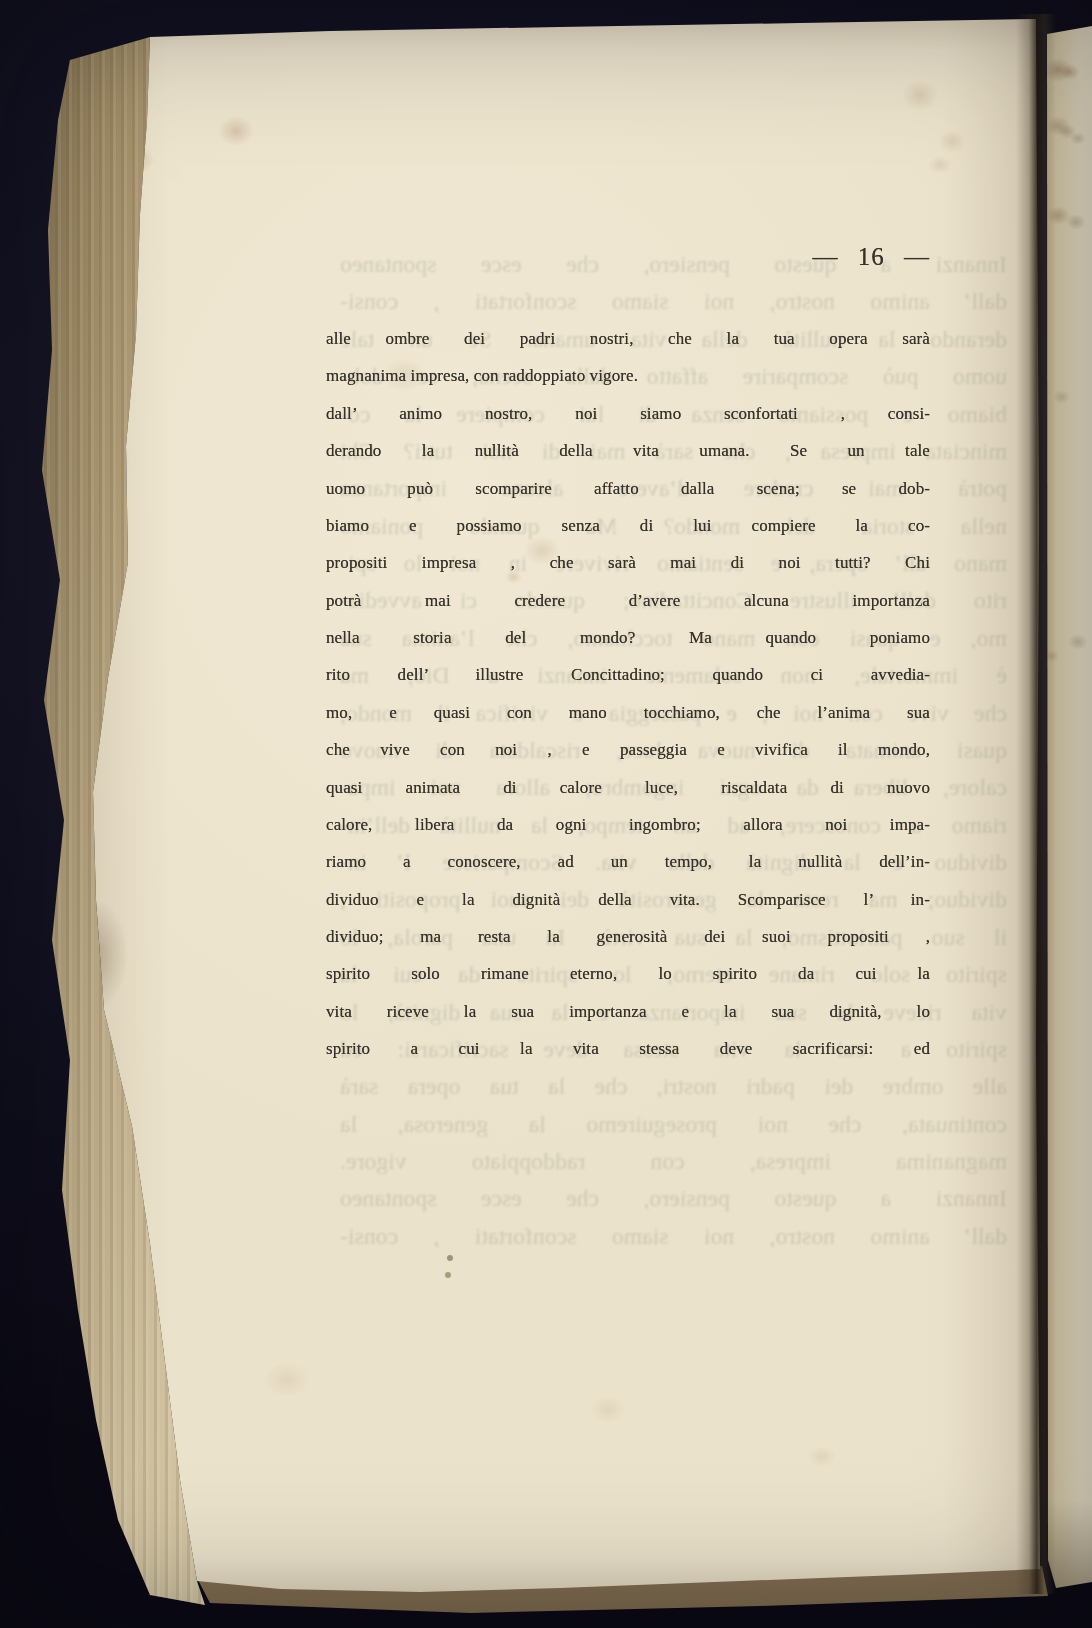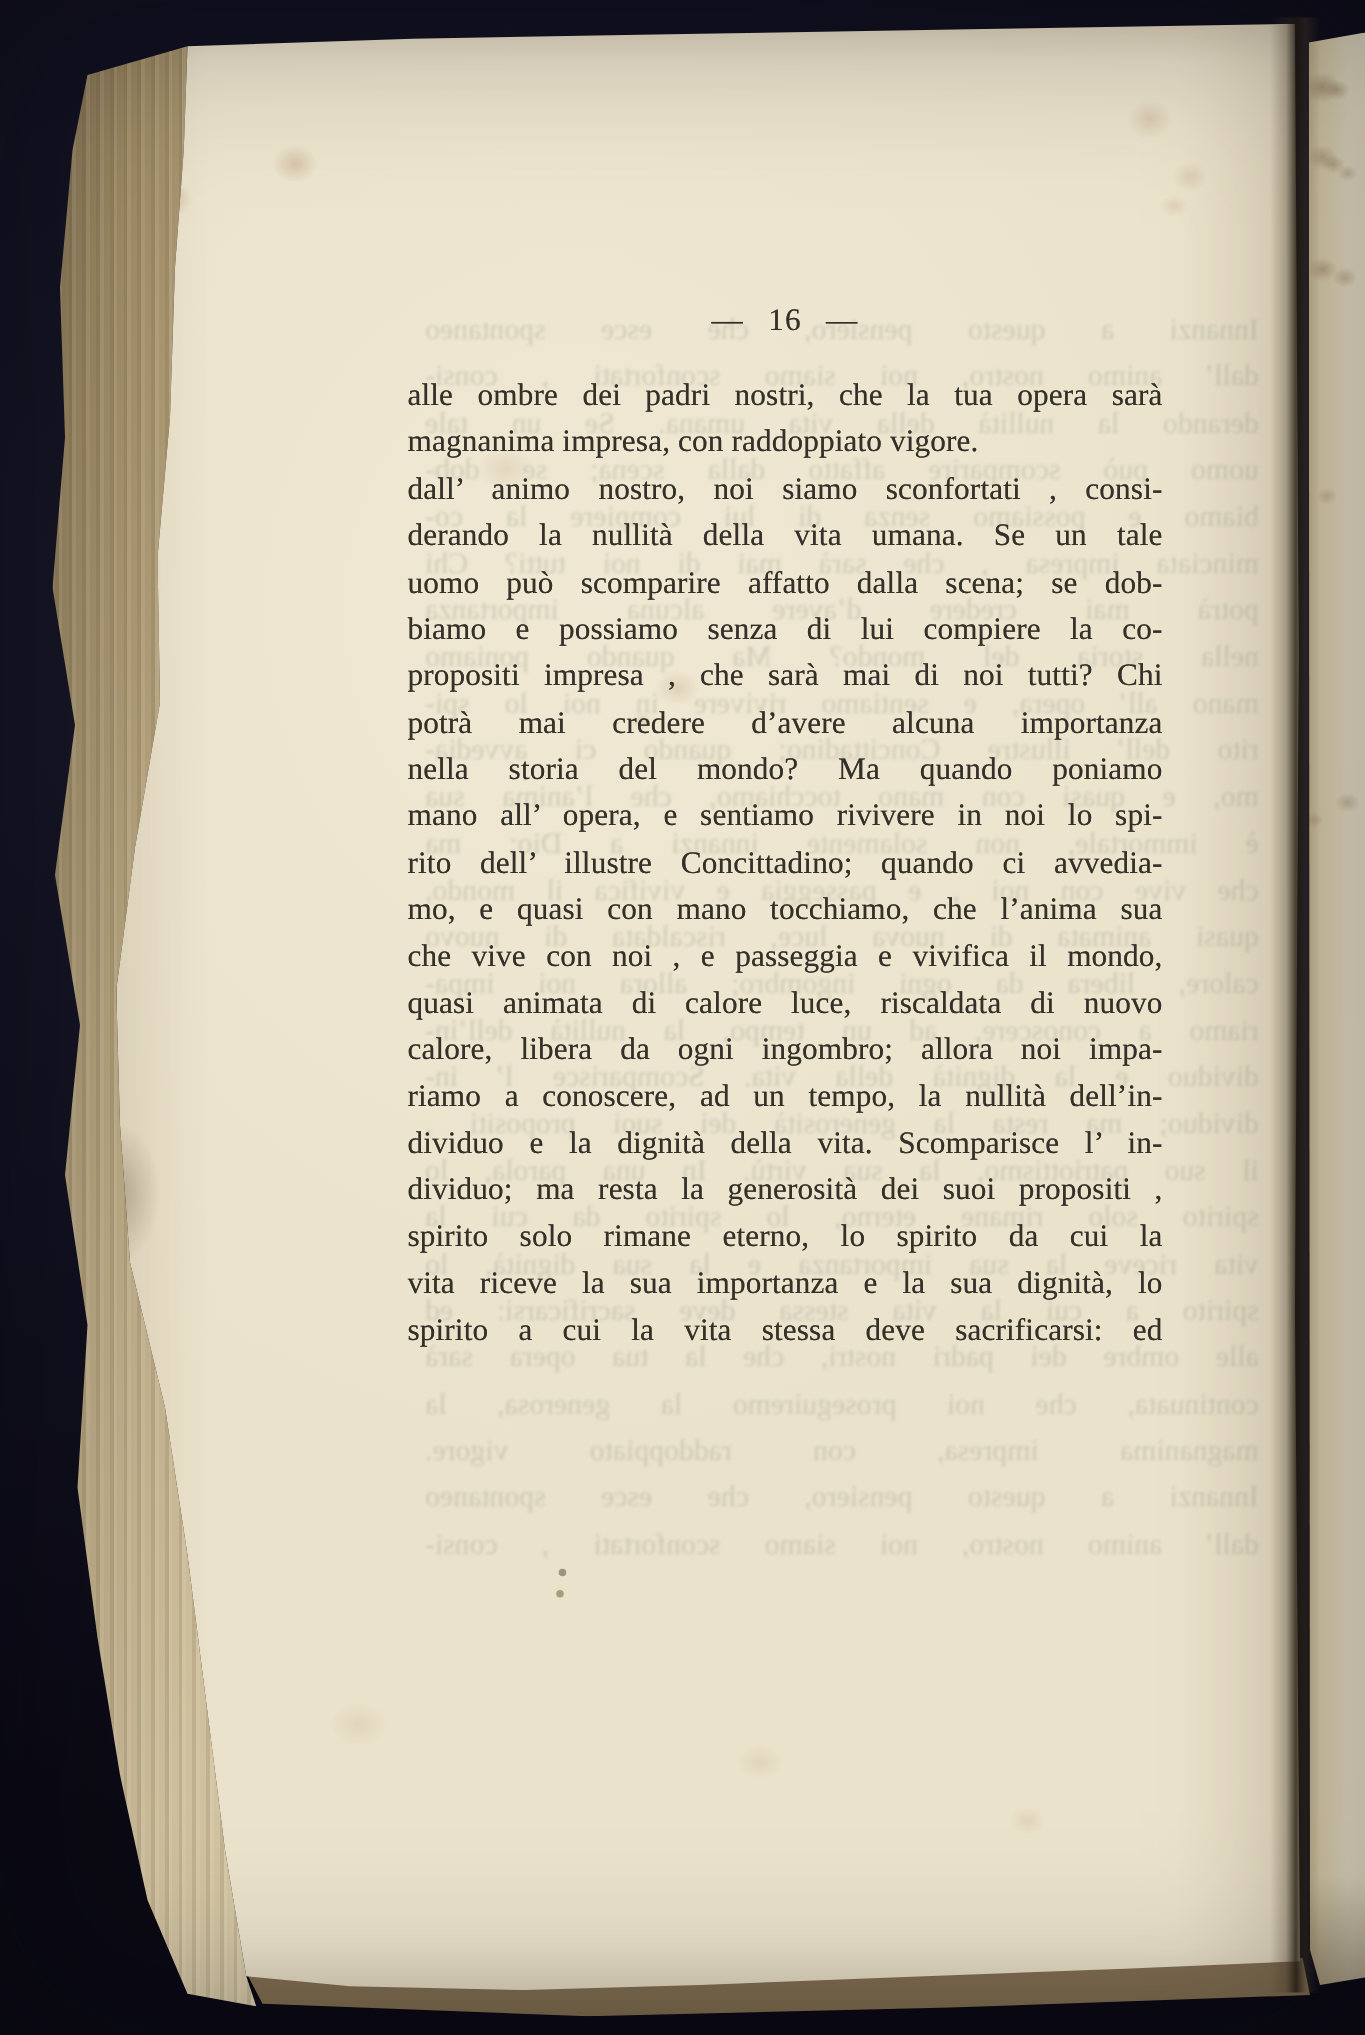--- a/index.html
+++ b/index.html
@@ -66,7 +66,7 @@
   .showthrough .line{height:37.38px;overflow:hidden;text-align:justify;text-align-last:justify;}
   
   .header{
-    position:absolute;left:326px;top:243px;width:604px;text-align:center;
+    position:absolute;left:326px;top:243px;width:604px;text-align:right;
     font-size:25px;color:var(--ink,#34312a);word-spacing:12px;letter-spacing:1px;
     text-shadow:0 0 .5px rgba(45,40,30,.7);
   }

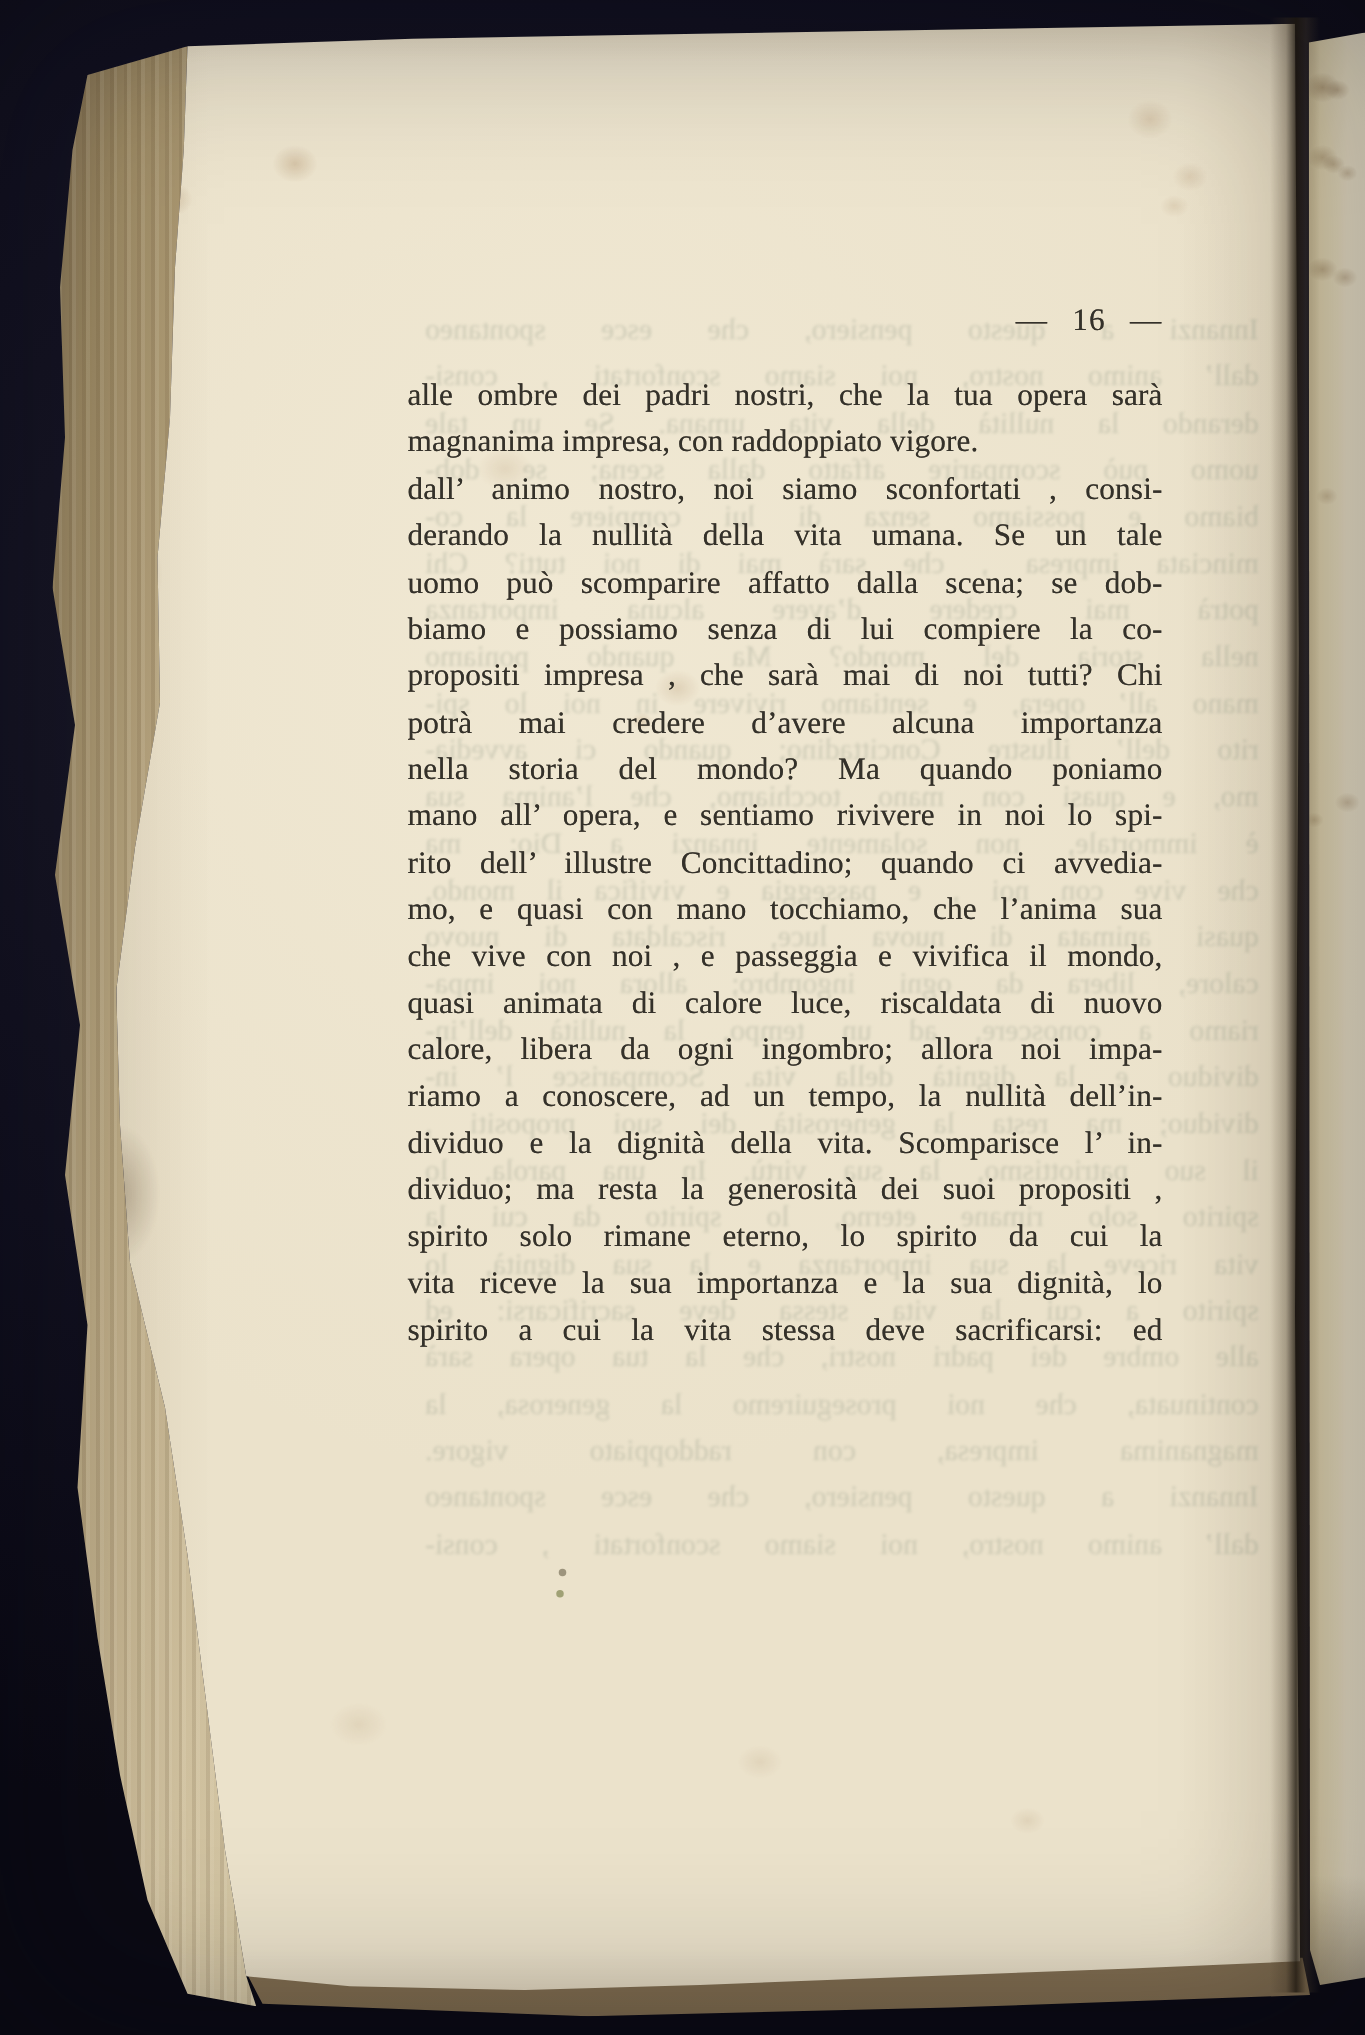--- a/index.html
+++ b/index.html
@@ -71,8 +71,8 @@
     text-shadow:0 0 .5px rgba(45,40,30,.7);
   }
   .textblock{
-    position:absolute;left:326px;top:298px;width:604px;
-    font-size:25px;line-height:37.38px;color:var(--ink,#34312a);
+    position:absolute;left:326px;top:320px;width:604px;
+    font-size:17px;line-height:37.38px;color:var(--ink,#34312a);
     text-shadow:0 0 .5px rgba(45,40,30,.7);letter-spacing:.1px;
   }
   .textblock .line{height:37.38px;overflow:hidden;text-align:justify;text-align-last:justify;}

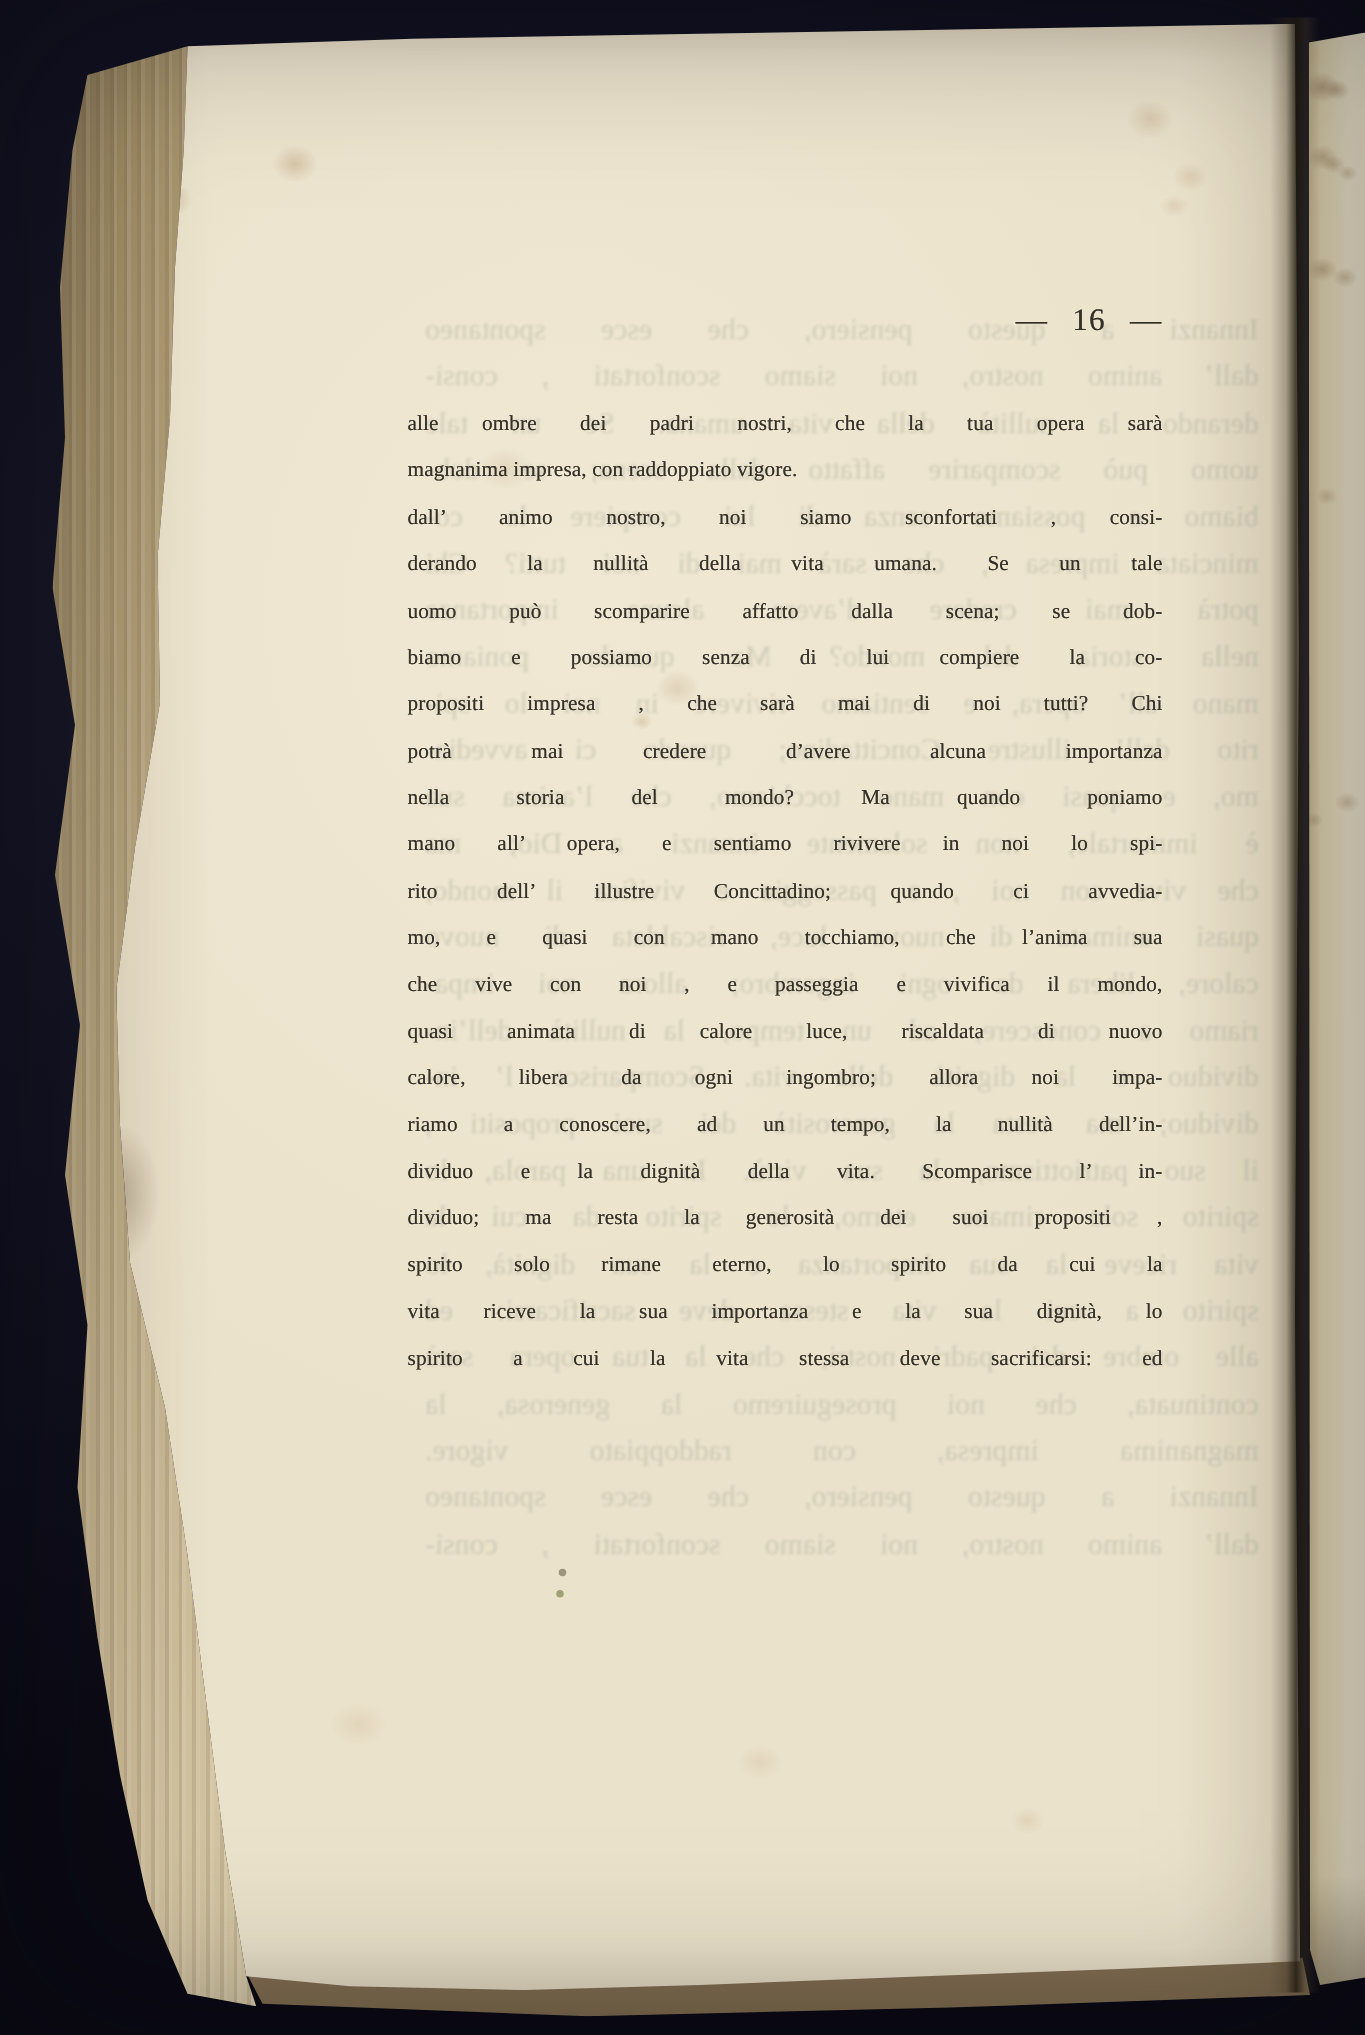--- a/index.html
+++ b/index.html
@@ -174,7 +174,6 @@
         <div class="line">propositi impresa , che sarà mai di noi tutti? Chi</div>
         <div class="line">potrà mai credere d’avere alcuna importanza</div>
         <div class="line">nella storia del mondo? Ma quando poniamo</div>
-        <div class="line">mano all’ opera, e sentiamo rivivere in noi lo spi-</div>
         <div class="line">rito dell’ illustre Concittadino; quando ci avvedia-</div>
         <div class="line">mo, e quasi con mano tocchiamo, che l’anima sua</div>
         <div class="line">che vive con noi , e passeggia e vivifica il mondo,</div>

